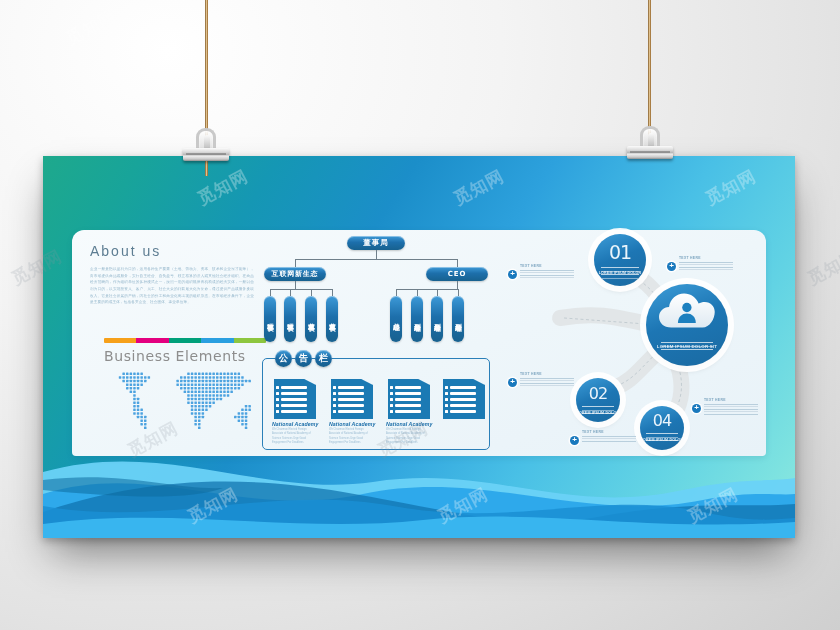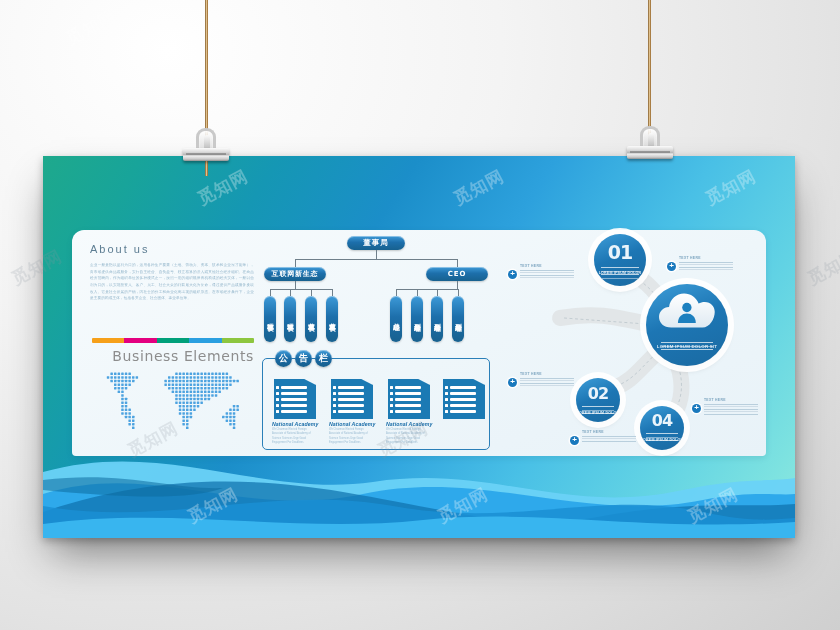--- a/index.html
+++ b/index.html
@@ -78,7 +78,7 @@
     font-family:"DejaVu Sans","Liberation Sans",sans-serif;
     font-size:15px; font-weight:bold; color:#1d6fb4; letter-spacing:1px;
   }
-  .sec-en { font-size:11px; color:#5d7d92; letter-spacing:2px; margin-top:3px; }
+  .sec-en { font-size:14px; color:#5d7d92; letter-spacing:2px; margin-top:3px; }
   .para {
     margin-top:7px; font-size:3.6px; line-height:1.85;
     color:#8fb3c9; text-align:justify; letter-spacing:.15px;

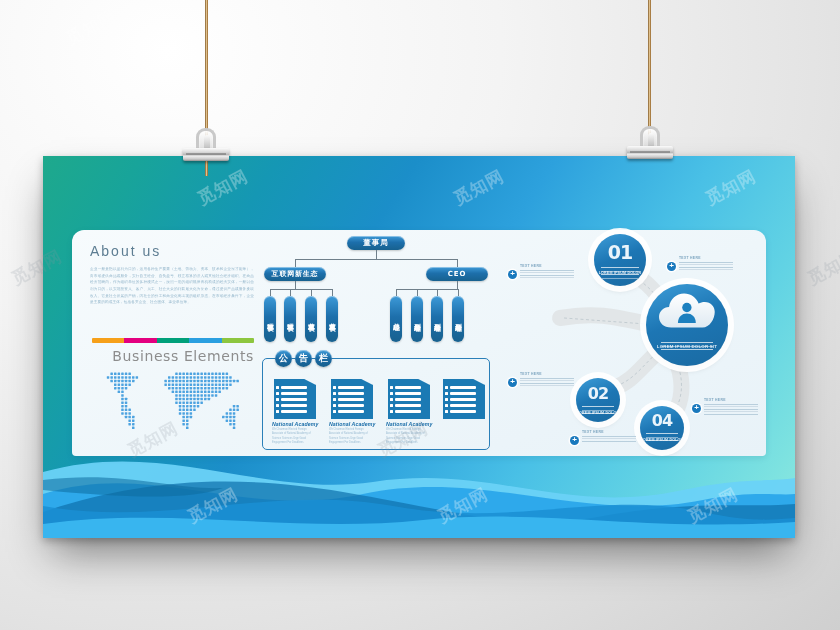--- a/index.html
+++ b/index.html
@@ -177,7 +177,7 @@
   .bub-num {
     position:absolute; left:0; right:0; text-align:center;
     font-family:"DejaVu Sans","Liberation Sans",sans-serif;
-    font-weight:bold; color:#eaf4fb; letter-spacing:-1px;
+    font-weight:normal; color:#eaf4fb; letter-spacing:-1px;
   }
   .bub-sub { position:absolute; left:0; right:0; text-align:center; }
   .bub-sub b { font-size:3.6px; letter-spacing:.2px; color:#dceaf5; }

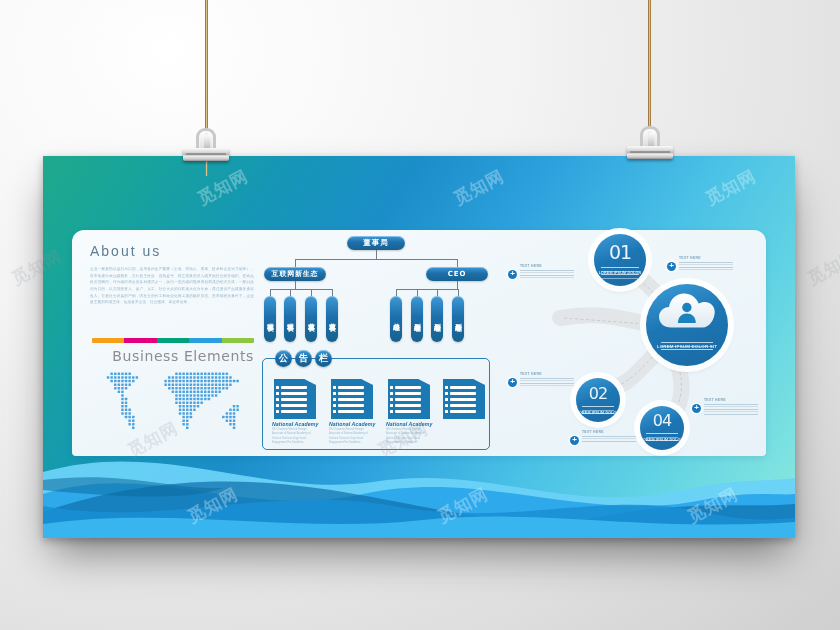--- a/index.html
+++ b/index.html
@@ -84,7 +84,7 @@
     color:#8fb3c9; text-align:justify; letter-spacing:.15px;
     max-height:74px; overflow:hidden;
   }
-  .be-wrap { position:absolute; left:20px; top:108px; width:162px; text-align:right; }
+  .be-wrap { position:absolute; left:32px; top:108px; width:162px; text-align:left; }
   .be-bar { display:flex; height:5px; border-radius:1px; overflow:hidden; }
   .be-bar i { flex:1; }
   .be-title {

